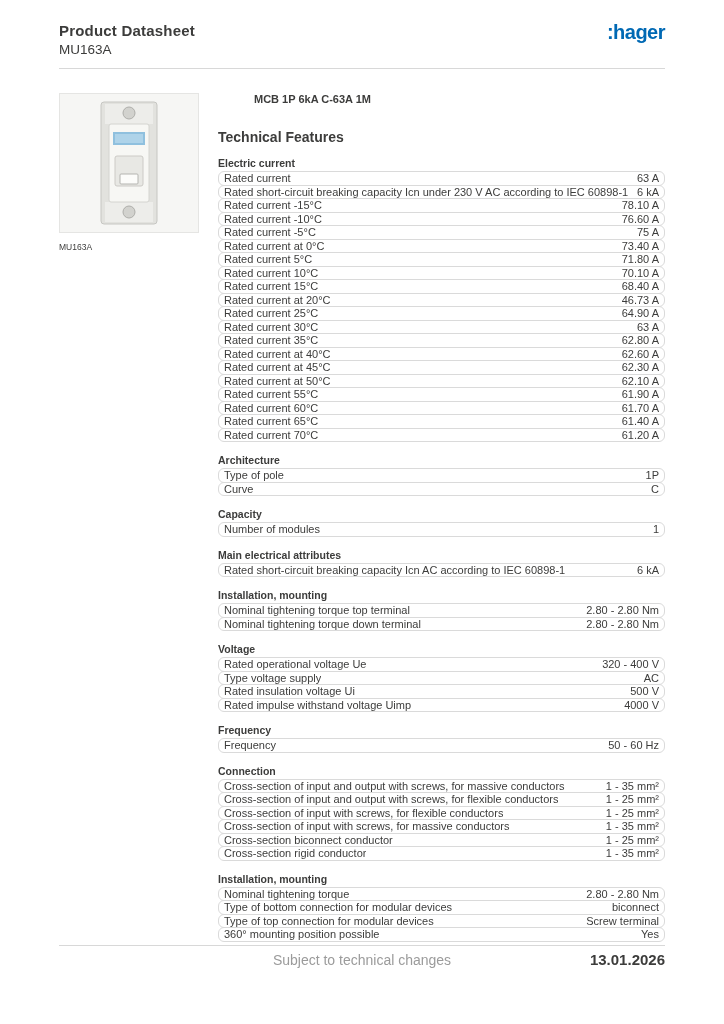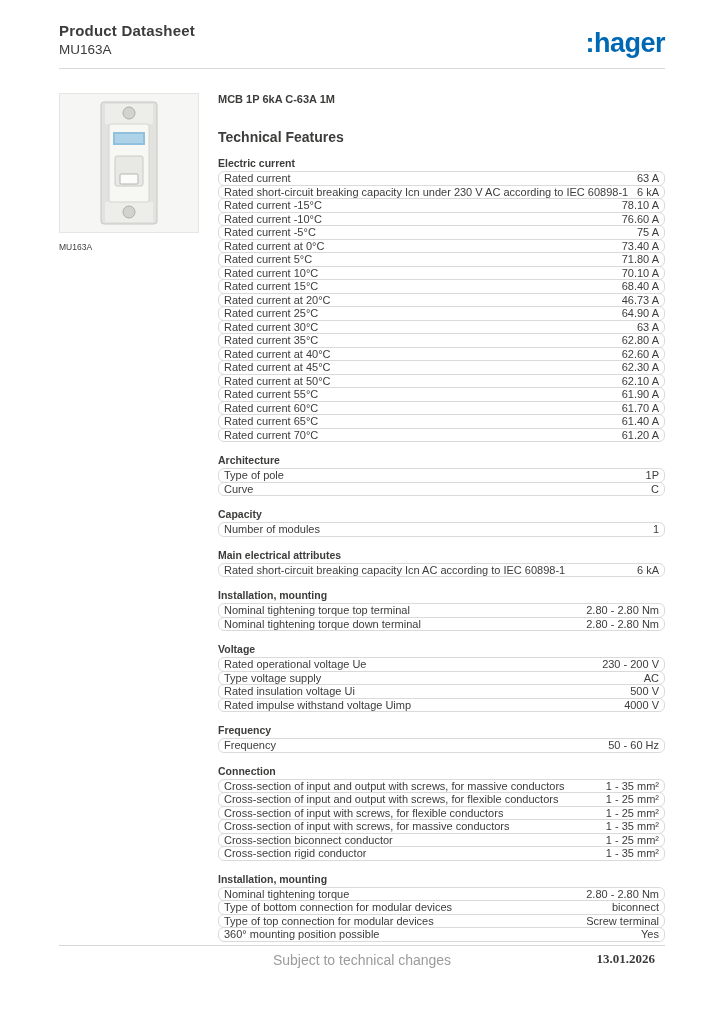--- a/index.html
+++ b/index.html
@@ -16,7 +16,7 @@
   .header { display: flex; justify-content: space-between; align-items: flex-start; padding: 22px 59px 0 59px; }
   .title { font-size: 15px; font-weight: bold; letter-spacing: 0.2px; }
   .subtitle { font-size: 13.5px; margin-top: 3px; font-weight: normal; }
-  .logo { font-size: 27px; font-weight: bold; letter-spacing: -0.5px; line-height: 1; margin-top: 8px; }
+  .logo { font-size: 20px; font-weight: bold; letter-spacing: -0.5px; line-height: 1; margin-top: 0; }
   .header-rule { margin: 11px 59px 0 59px; border-top: 1px solid #d8d8d8; }
 
   

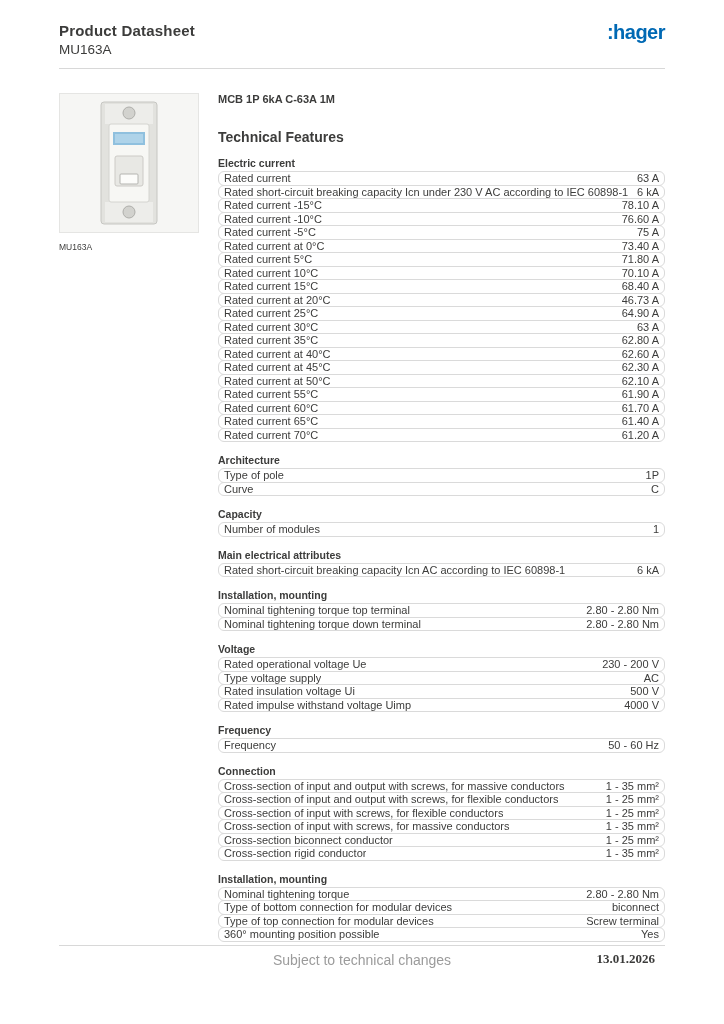--- a/index.html
+++ b/index.html
@@ -31,7 +31,7 @@
   .image-caption { margin-top: 9px; font-size: 8.5px; color: #3c3c3b; }
 
   .right-col { flex: 1; min-width: 0; }
-  .product-name { font-size: 11px; font-weight: bold; }
+  .product-name { font-size: 11px; font-weight: bold; margin-left: 36px; }
   .tech-features { font-size: 14px; font-weight: bold; margin-top: 24px; }
   .sec-heading { font-size: 10.5px; font-weight: bold; margin-top: 12px; margin-bottom: 3px; }
 

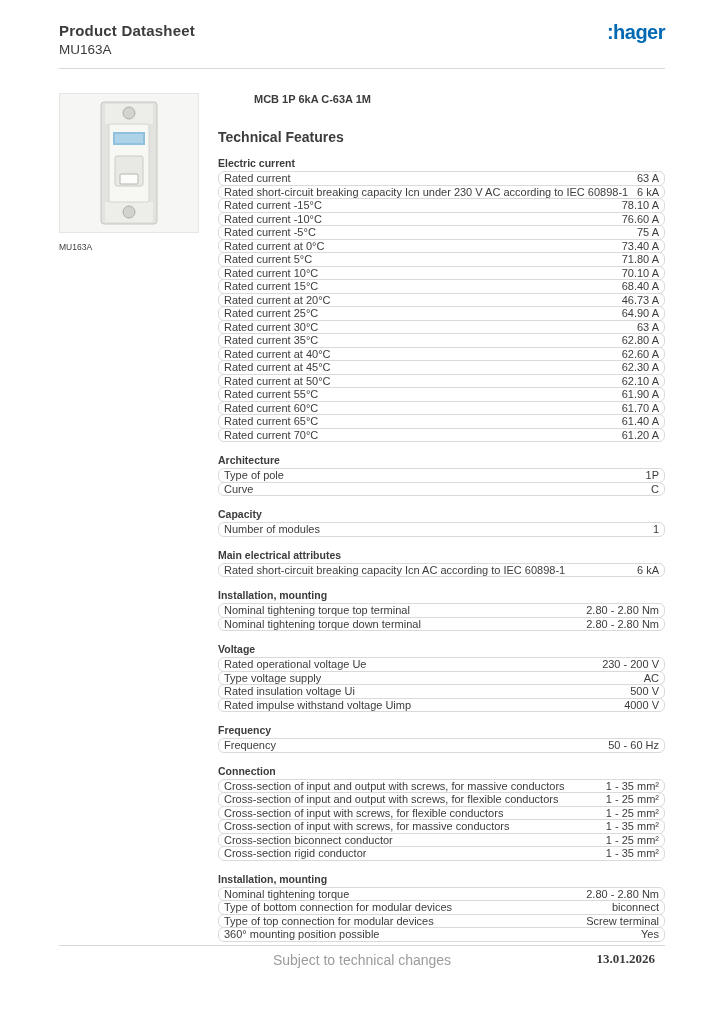--- a/index.html
+++ b/index.html
@@ -216,7 +216,7 @@
           <div class="spec-table">
             <div class="spec-row">
               <span class="spec-label">Rated operational voltage Ue</span>
-              <span class="spec-value">230 - 200 V</span>
+              <span class="spec-value">320 - 400 V</span>
             </div>
             <div class="spec-row">
               <span class="spec-label">Type voltage supply</span>

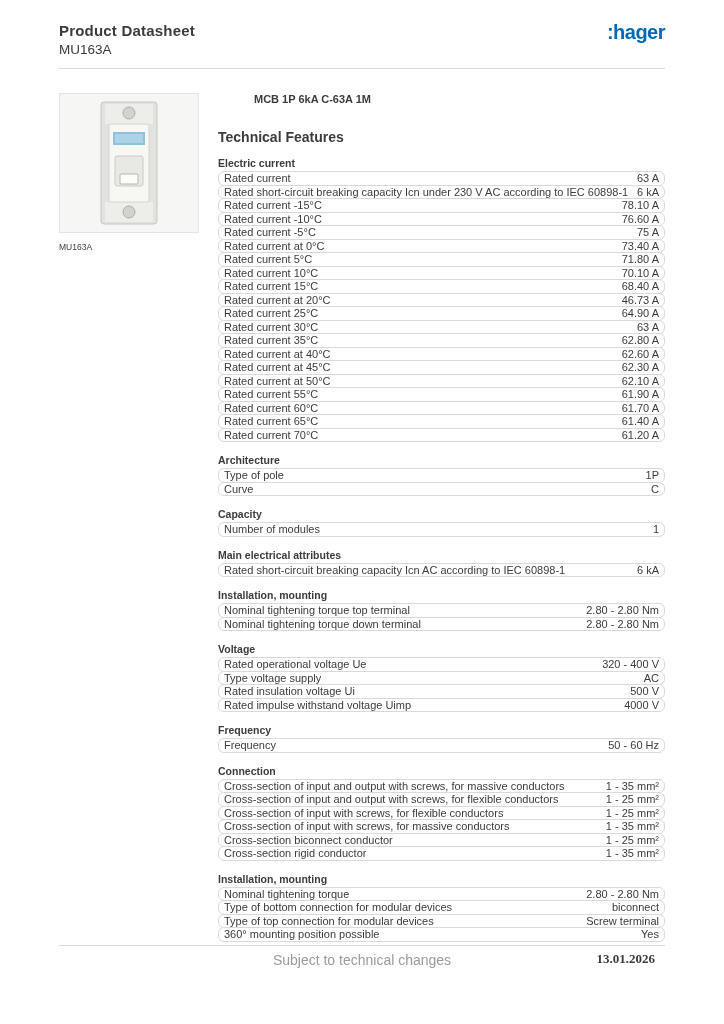--- a/index.html
+++ b/index.html
@@ -53,7 +53,7 @@
     border-top: 1px solid #d8d8d8; padding-top: 6px;
   }
   .footer-note { text-align: center; font-size: 14px; color: #9b9b9b; }
-  .footer-date { position: absolute; right: 10px; top: 5px; font-size: 13px; font-weight: bold; color: #3c3c3b; font-family: Liberation Serif, serif; }
+  .footer-date { position: absolute; right: 0; top: 5px; font-size: 15px; font-weight: bold; color: #3c3c3b; }
 </style>
 </head>
 <body>

